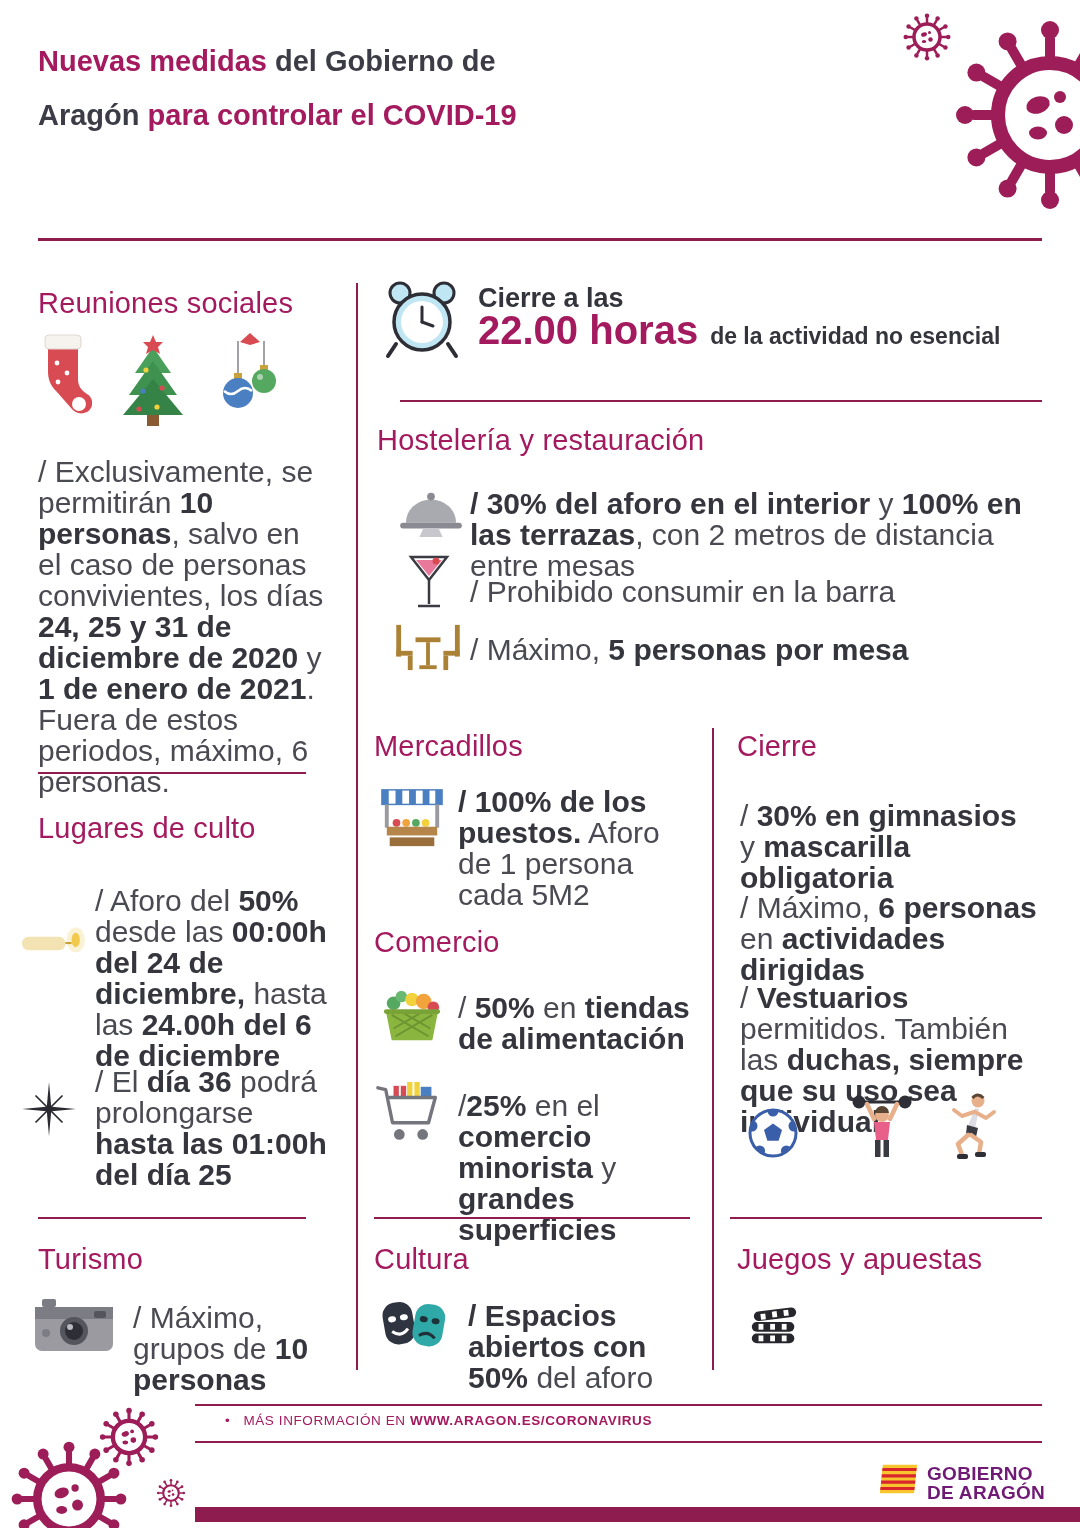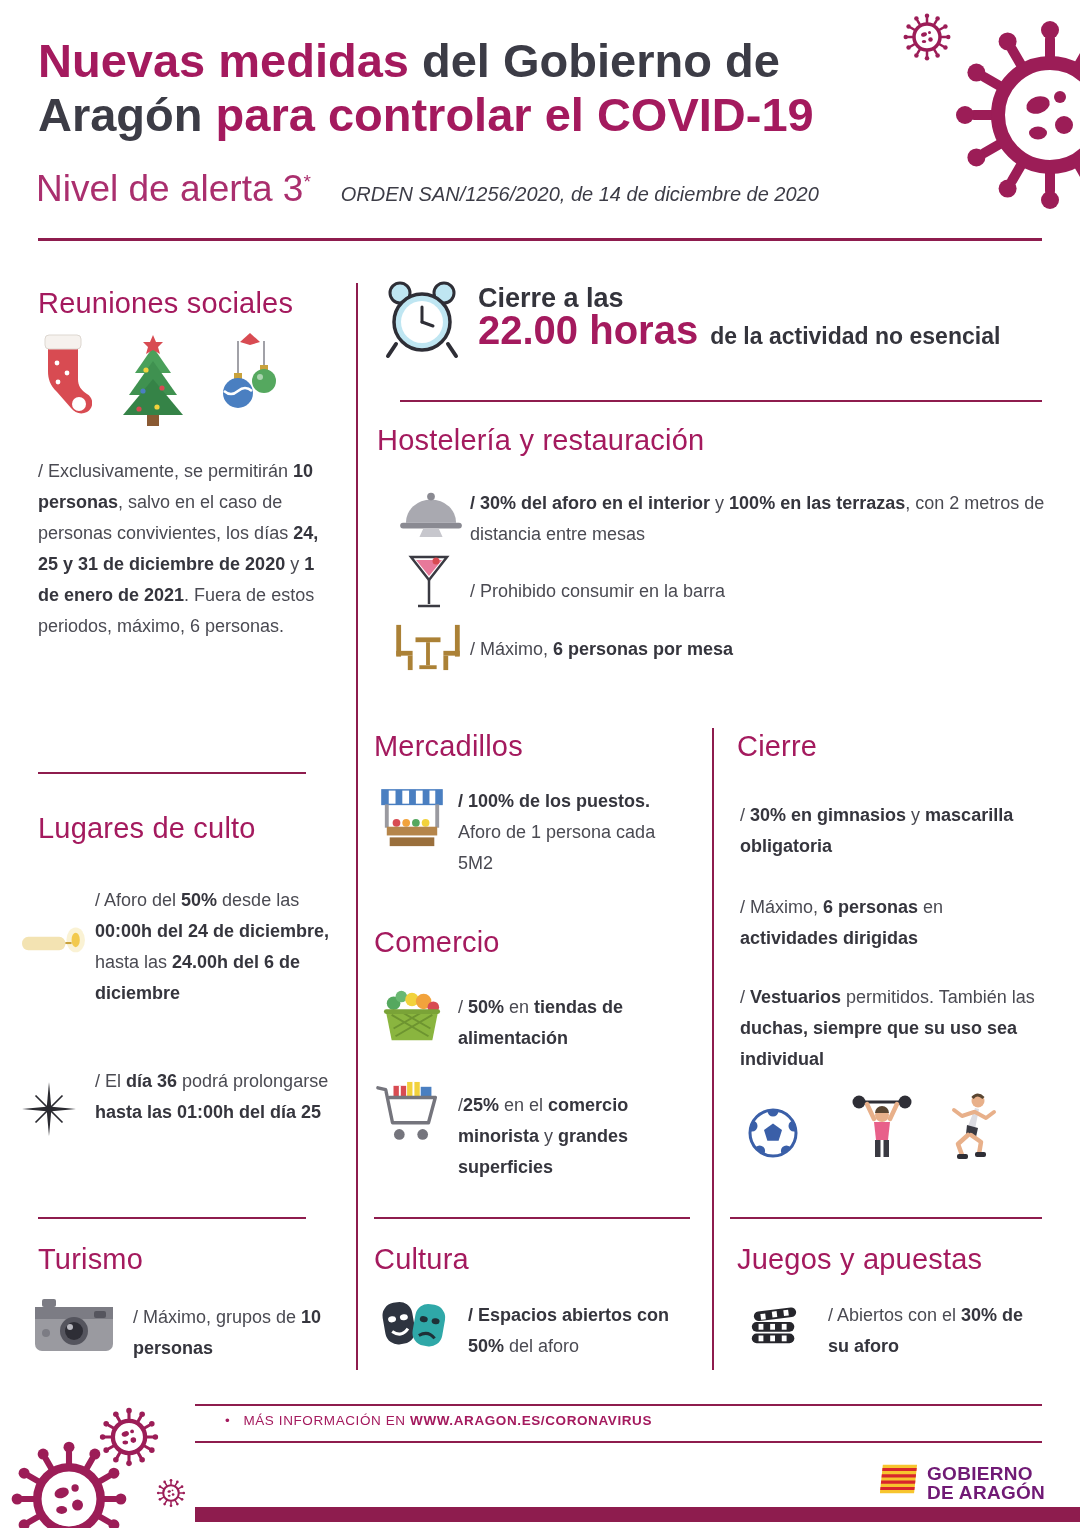--- a/index.html
+++ b/index.html
@@ -18,7 +18,7 @@
   .sec-h{position:absolute;font-size:29px;font-weight:400;color:var(--accent);letter-spacing:.2px;}
   .item{position:absolute;font-size:18px;line-height:31px;color:var(--body);}
   .item .b,.b{font-weight:700;color:#35353d;}
-  .title{position:absolute;left:38px;top:34px;font-size:47px;line-height:54px;font-weight:600;color:var(--dark);}
+  .title{position:absolute;left:38px;top:34px;font-size:29px;line-height:54px;font-weight:600;color:var(--dark);}
   .title .accent{color:var(--accent);font-weight:700;}
   .alert-row{position:absolute;left:36px;top:168px;display:flex;align-items:baseline;gap:30px;}
   .alert{font-size:37px;font-weight:400;color:var(--accent-light);}

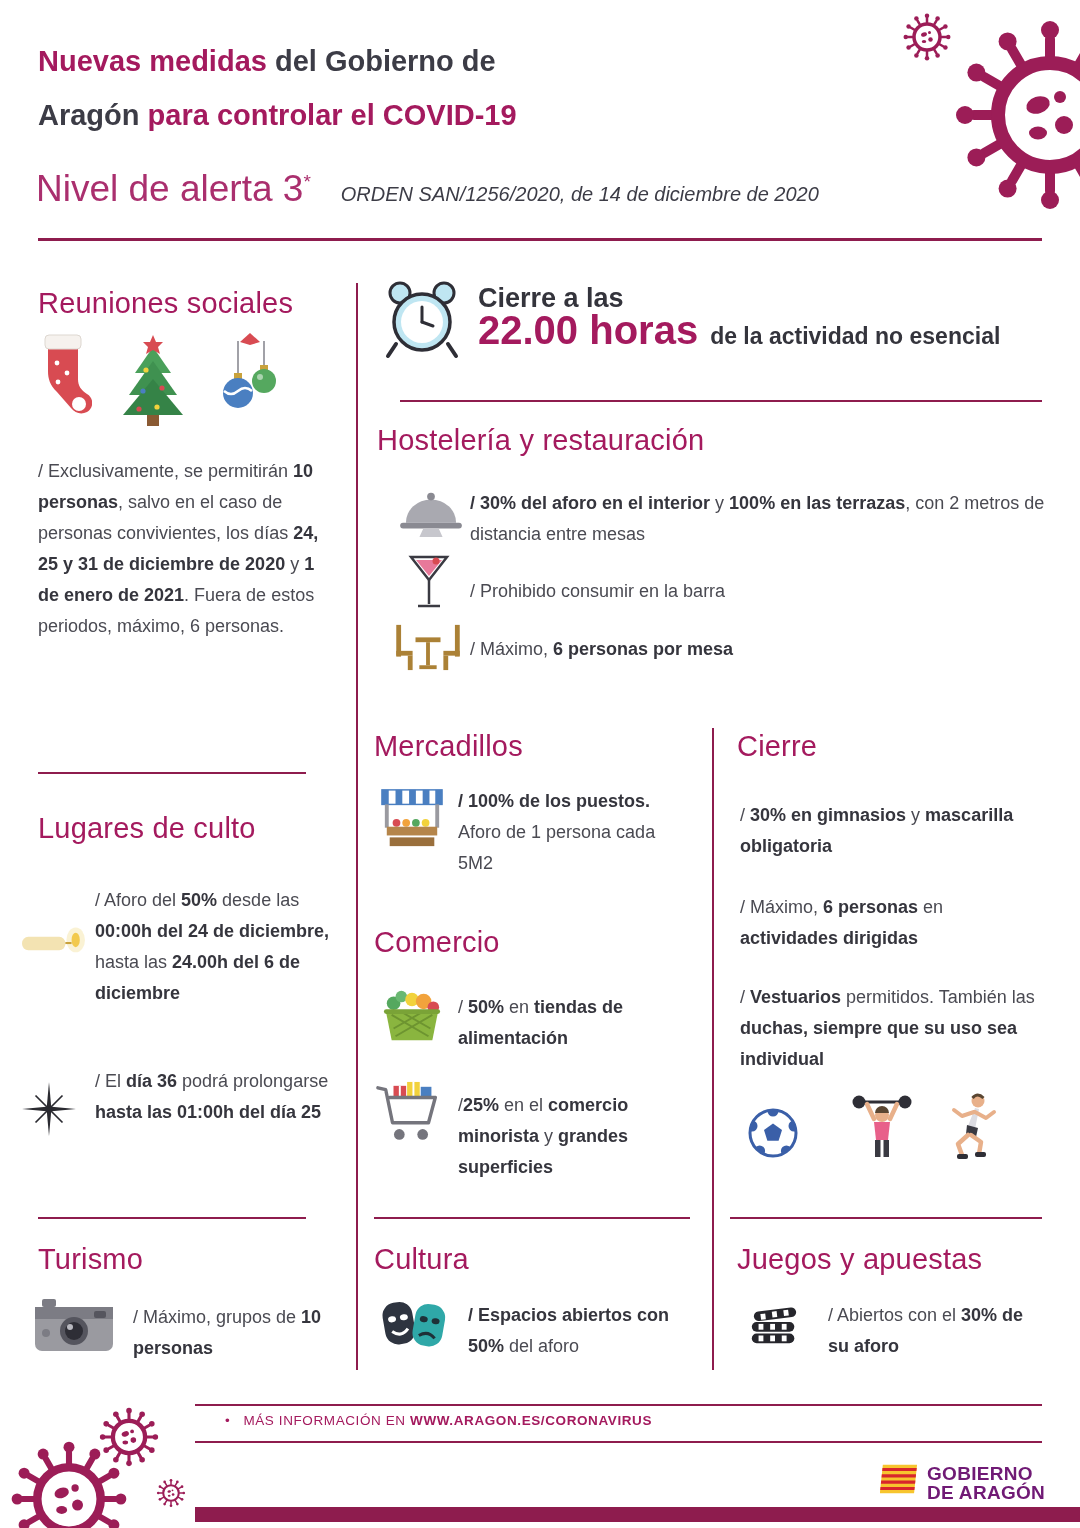--- a/index.html
+++ b/index.html
@@ -85,10 +85,6 @@
     <span>Aragón </span><span class="accent">para controlar el COVID-19</span>
   </div>
 
-  <div class="alert-row">
-    <span class="alert"><span>Nivel de alerta 3</span><sup>*</sup></span>
-    <span class="order">ORDEN SAN/1256/2020, de 14 de diciembre de 2020</span>
-  </div>
 
   <svg class="abs" style="left:902px;top:12px;width:50px;height:50px" viewBox="0 0 100 100">
       <use href="#virus-shape"></use>

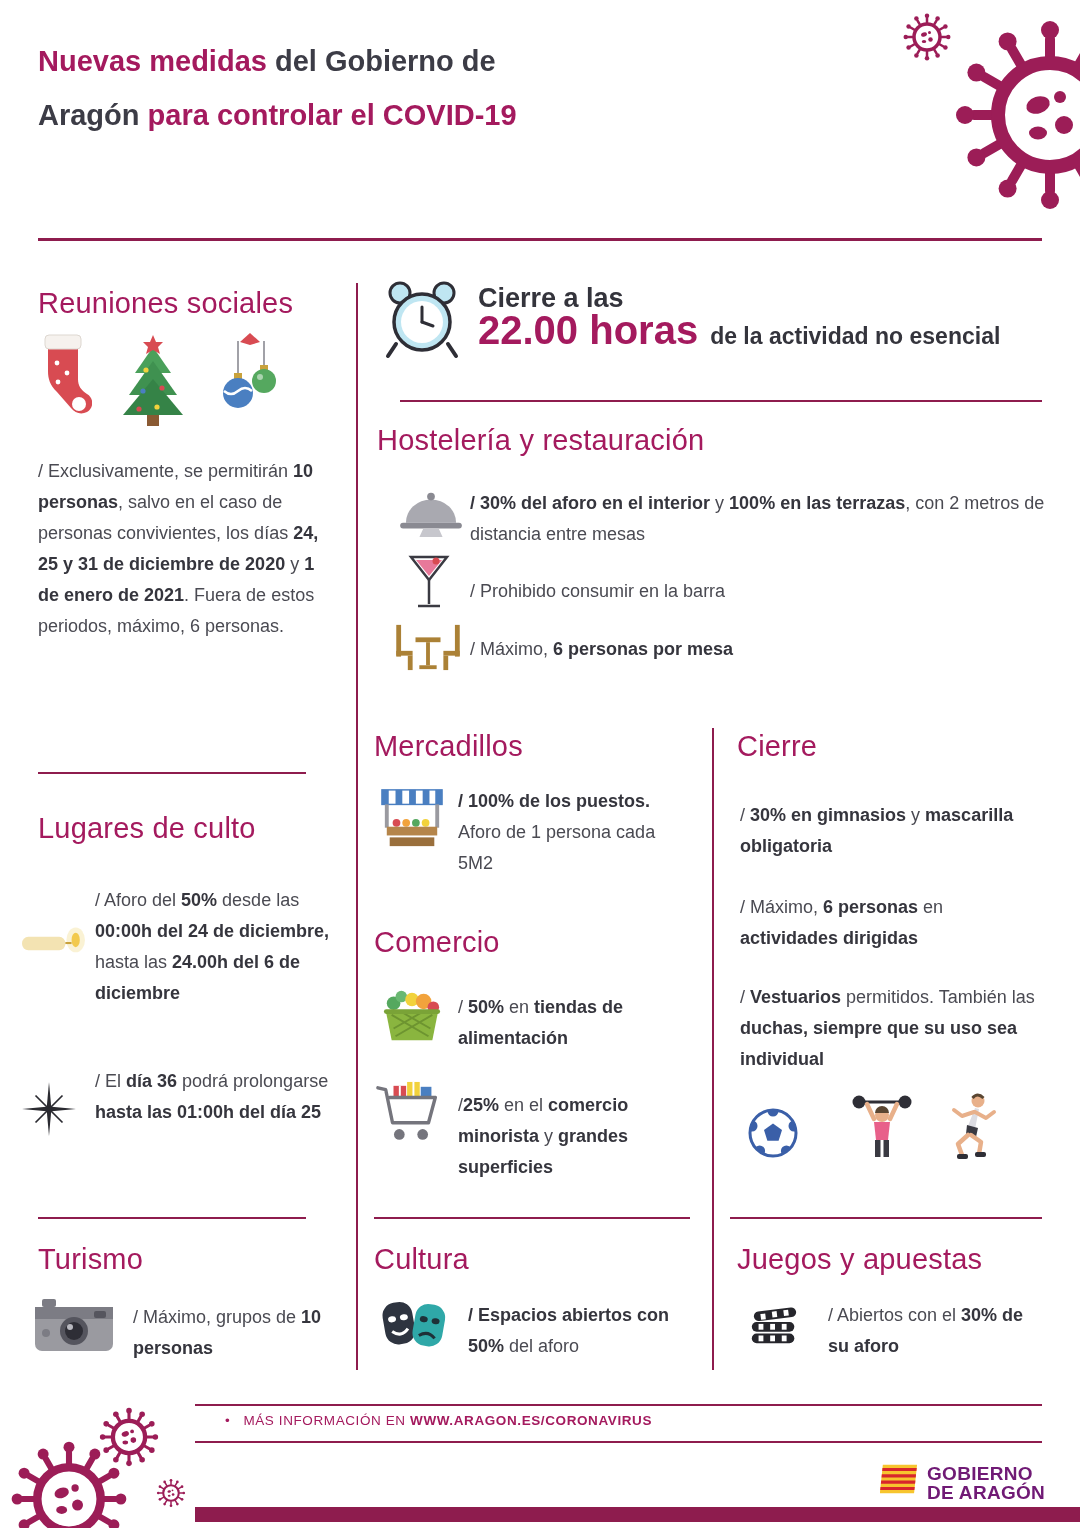--- a/index.html
+++ b/index.html
@@ -16,7 +16,7 @@
   .hline{position:absolute;height:2px;background:var(--rule);}
   .vline{position:absolute;width:2px;background:var(--rule);}
   .sec-h{position:absolute;font-size:29px;font-weight:400;color:var(--accent);letter-spacing:.2px;}
-  .item{position:absolute;font-size:18px;line-height:31px;color:var(--body);}
+  .item{position:absolute;font-size:30px;line-height:31px;color:var(--body);}
   .item .b,.b{font-weight:700;color:#35353d;}
   .title{position:absolute;left:38px;top:34px;font-size:29px;line-height:54px;font-weight:600;color:var(--dark);}
   .title .accent{color:var(--accent);font-weight:700;}

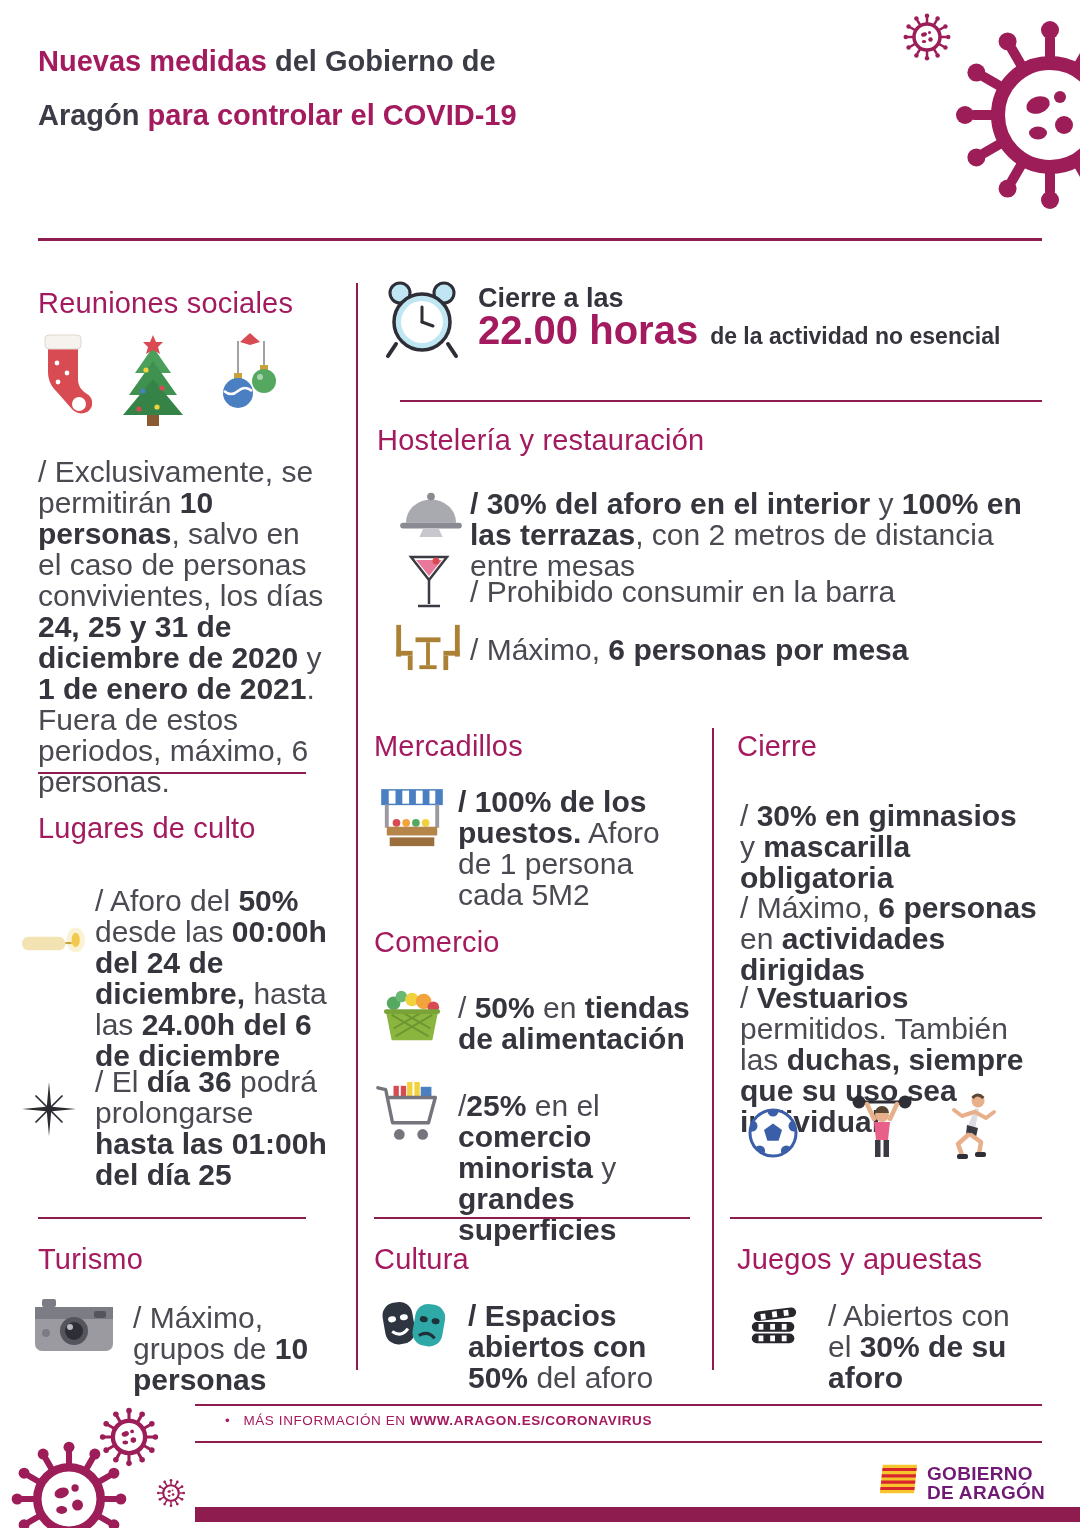--- a/index.html
+++ b/index.html
@@ -222,7 +222,7 @@
         <rect x="27" y="45" width="18" height="4"></rect>
     </g>
   </svg>
-  <div class="item" style="left:470px;top:634px;width:575px"><span>/ Máximo, </span><span class="b">6 personas por mesa</span></div>
+  <div class="item" style="left:470px;top:634px;width:575px"><span>/ Máximo, </span><span class="b">5 personas por mesa</span></div>
 
   <div class="sec-h" style="left:374px;top:730px">Mercadillos</div>
   <svg class="abs" style="left:380px;top:786px;width:64px;height:64px" viewBox="0 0 66 66">

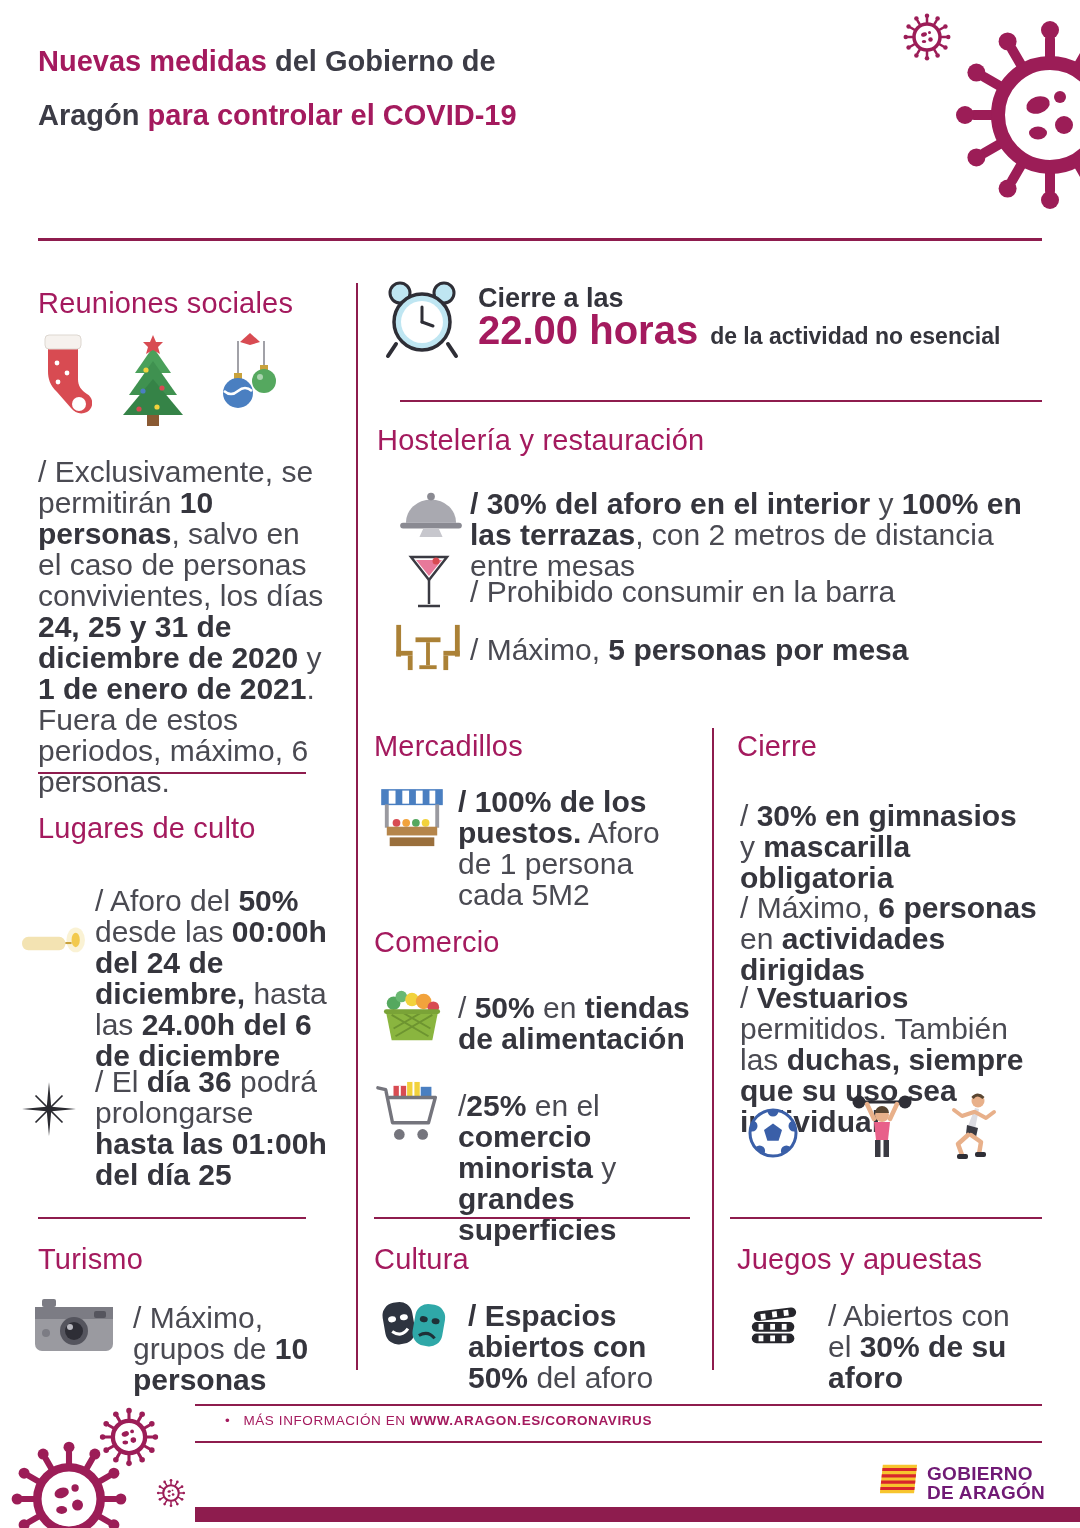--- a/index.html
+++ b/index.html
@@ -354,7 +354,6 @@
         <rect x="39" y="19" width="5" height="6" transform="rotate(-7 30 22)"></rect>
     </g>
   </svg>
-  <div class="item" style="left:828px;top:1300px;width:212px"><span>/ Abiertos con el </span><span class="b">30% de su aforo</span></div>
 
   <div class="hline" style="left:195px;top:1404px;width:847px"></div>
   <div class="footer-info">

